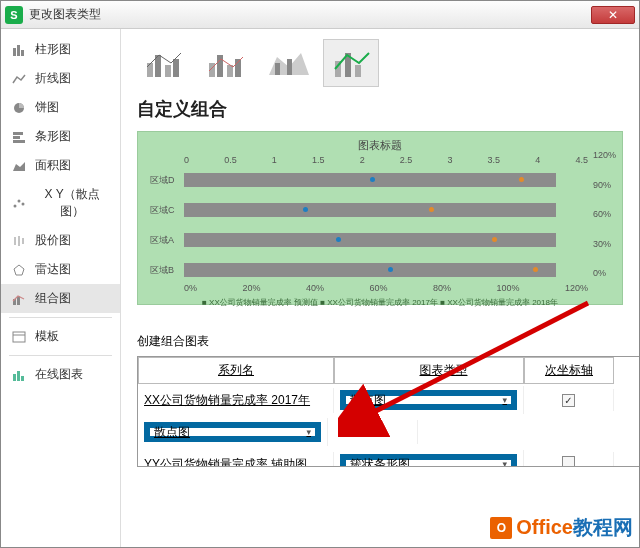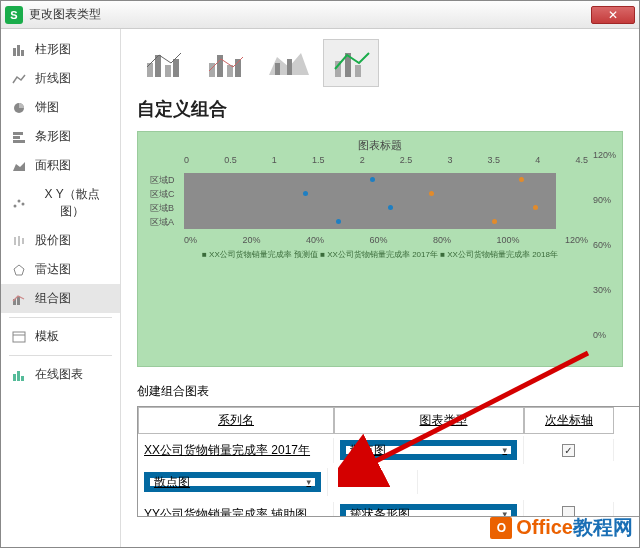--- a/index.html
+++ b/index.html
@@ -20,7 +20,7 @@
   .type-tile { width: 56px; height: 48px; border: 1px solid transparent; display: flex; align-items: center; justify-content: center; cursor: pointer; }
   .type-tile.selected { background: #eee; border-color: #ccc; }
   .section-title { font-size: 18px; font-weight: bold; color: #222; margin: 6px 0 10px; }
-  .preview { background: #b0dfb2; border: 1px solid #9acb9c; padding: 6px; height: 236px; position: relative; }
+  .preview { background: #b0dfb2; border: 1px solid #9acb9c; padding: 6px; height: 174px; position: relative; }
   .preview-title { text-align: center; font-size: 11px; color: #444; }
   .axis-top { display: flex; justify-content: space-between; font-size: 9px; color: #555; padding: 2px 28px 0 40px; }
   .axis-right { position: absolute; right: 6px; top: 18px; bottom: 26px; display: flex; flex-direction: column; justify-content: space-between; font-size: 9px; color: #555; }

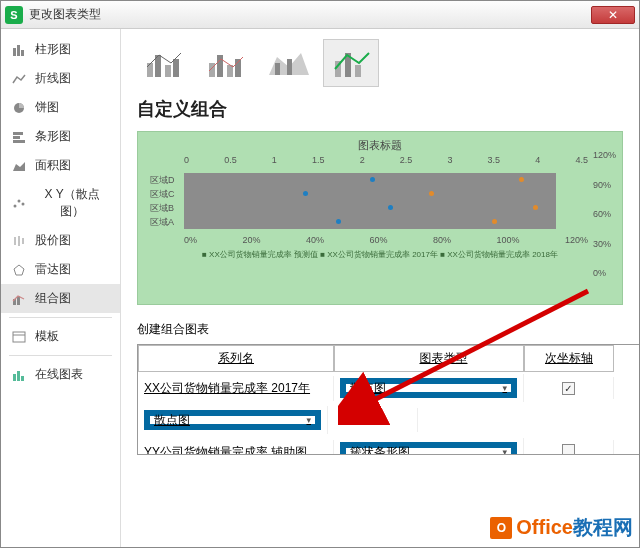--- a/index.html
+++ b/index.html
@@ -24,7 +24,7 @@
   .preview-title { text-align: center; font-size: 11px; color: #444; }
   .axis-top { display: flex; justify-content: space-between; font-size: 9px; color: #555; padding: 2px 28px 0 40px; }
   .axis-right { position: absolute; right: 6px; top: 18px; bottom: 26px; display: flex; flex-direction: column; justify-content: space-between; font-size: 9px; color: #555; }
-  .bars { padding: 2px 28px 0 40px; display: flex; flex-direction: column; gap: 0; margin-top: 6px; }
+  .bars { padding: 2px 28px 0 40px; display: flex; flex-direction: column; gap: 16px; margin-top: 6px; }
   .bar-row { position: relative; height: 14px; }
   .bar-label { position: absolute; left: -34px; top: 1px; font-size: 9px; color: #555; }
   .bar { height: 14px; background: #8c8c8c; width: 92%; }

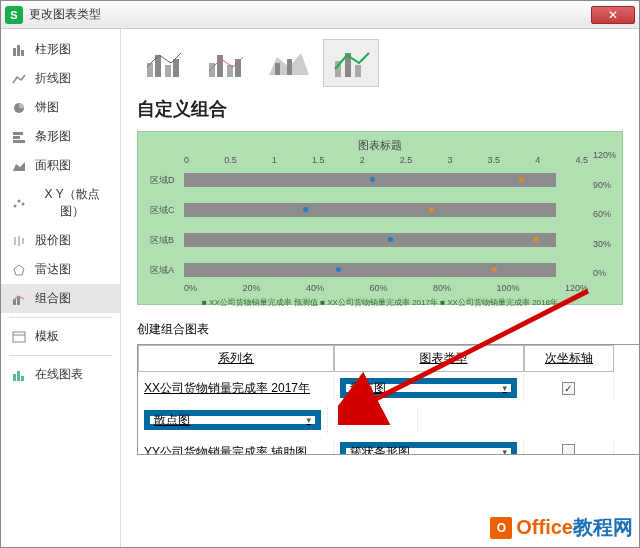--- a/index.html
+++ b/index.html
@@ -253,19 +253,19 @@
               </div>
           </div>
           <div class="bar-row">
+            <span class="bar-label">区域A</span>
+            <div class="bar"></div>
+            <div class="dots">
+                <span class="dot" style="left:41%;background:#1e7fc2"></span>
+                <span class="dot" style="left:83%;background:#e28b2b"></span>
+              </div>
+          </div>
+          <div class="bar-row">
             <span class="bar-label">区域B</span>
             <div class="bar"></div>
             <div class="dots">
                 <span class="dot" style="left:55%;background:#1e7fc2"></span>
                 <span class="dot" style="left:94%;background:#e28b2b"></span>
-              </div>
-          </div>
-          <div class="bar-row">
-            <span class="bar-label">区域A</span>
-            <div class="bar"></div>
-            <div class="dots">
-                <span class="dot" style="left:41%;background:#1e7fc2"></span>
-                <span class="dot" style="left:83%;background:#e28b2b"></span>
               </div>
           </div>
         </div>

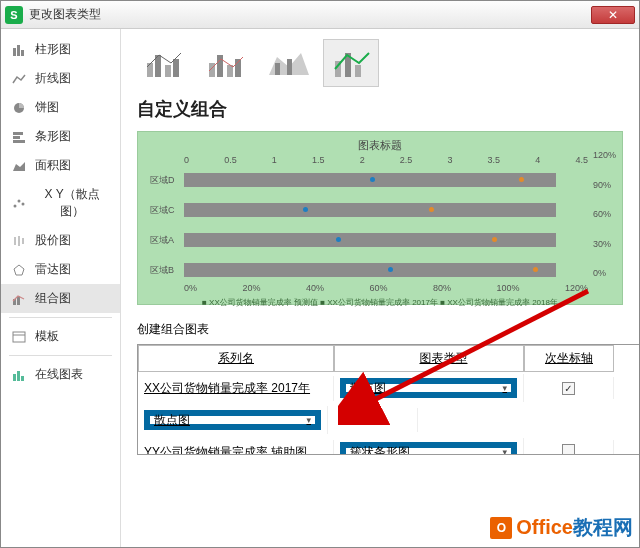--- a/index.html
+++ b/index.html
@@ -32,7 +32,7 @@
   .dot { position: absolute; width: 5px; height: 5px; border-radius: 50%; top: 4px; }
   .axis-bottom { display: flex; justify-content: space-between; font-size: 9px; color: #555; padding: 6px 28px 0 40px; }
   .legend { text-align: center; font-size: 8px; color: #3a6b3a; margin-top: 4px; }
-  .create-label { margin-top: 16px; font-size: 12px; }
+  .create-label { margin-top: 28px; font-size: 12px; }
   .table { border: 1px solid #999; margin-top: 6px; width: 533px; position: relative; text-decoration: underline; }
   .thead { display: flex; background: #fff; }
   .th { border: 1px solid #bbb; padding: 4px; text-align: center; font-size: 12px; }

